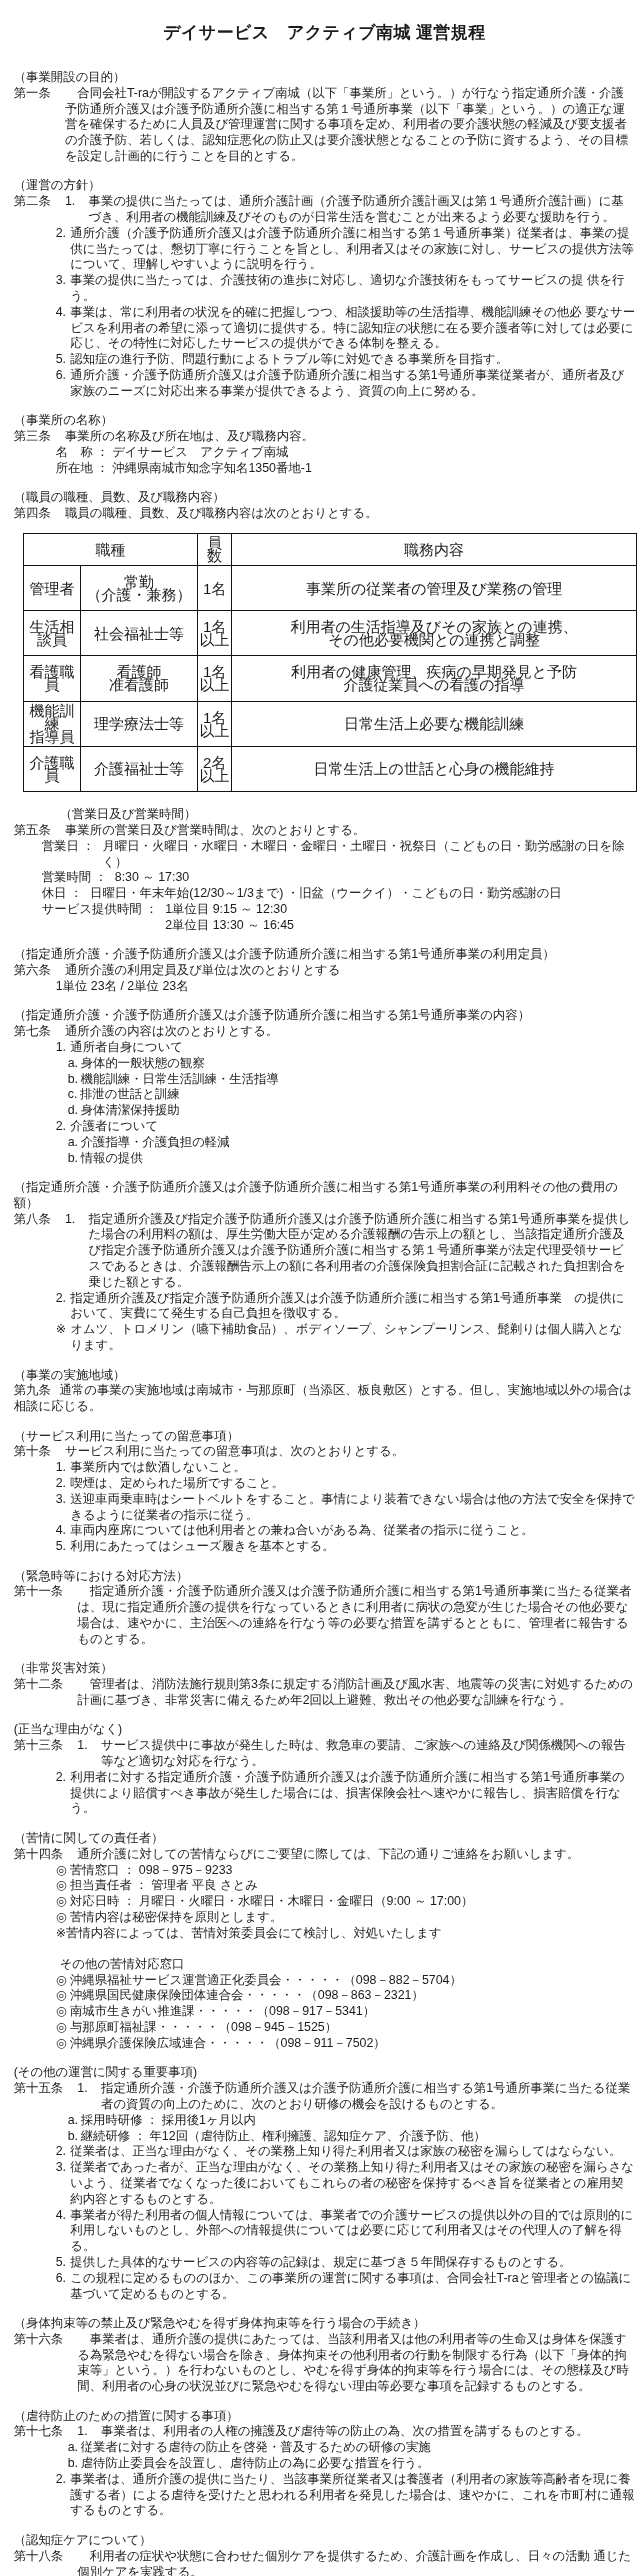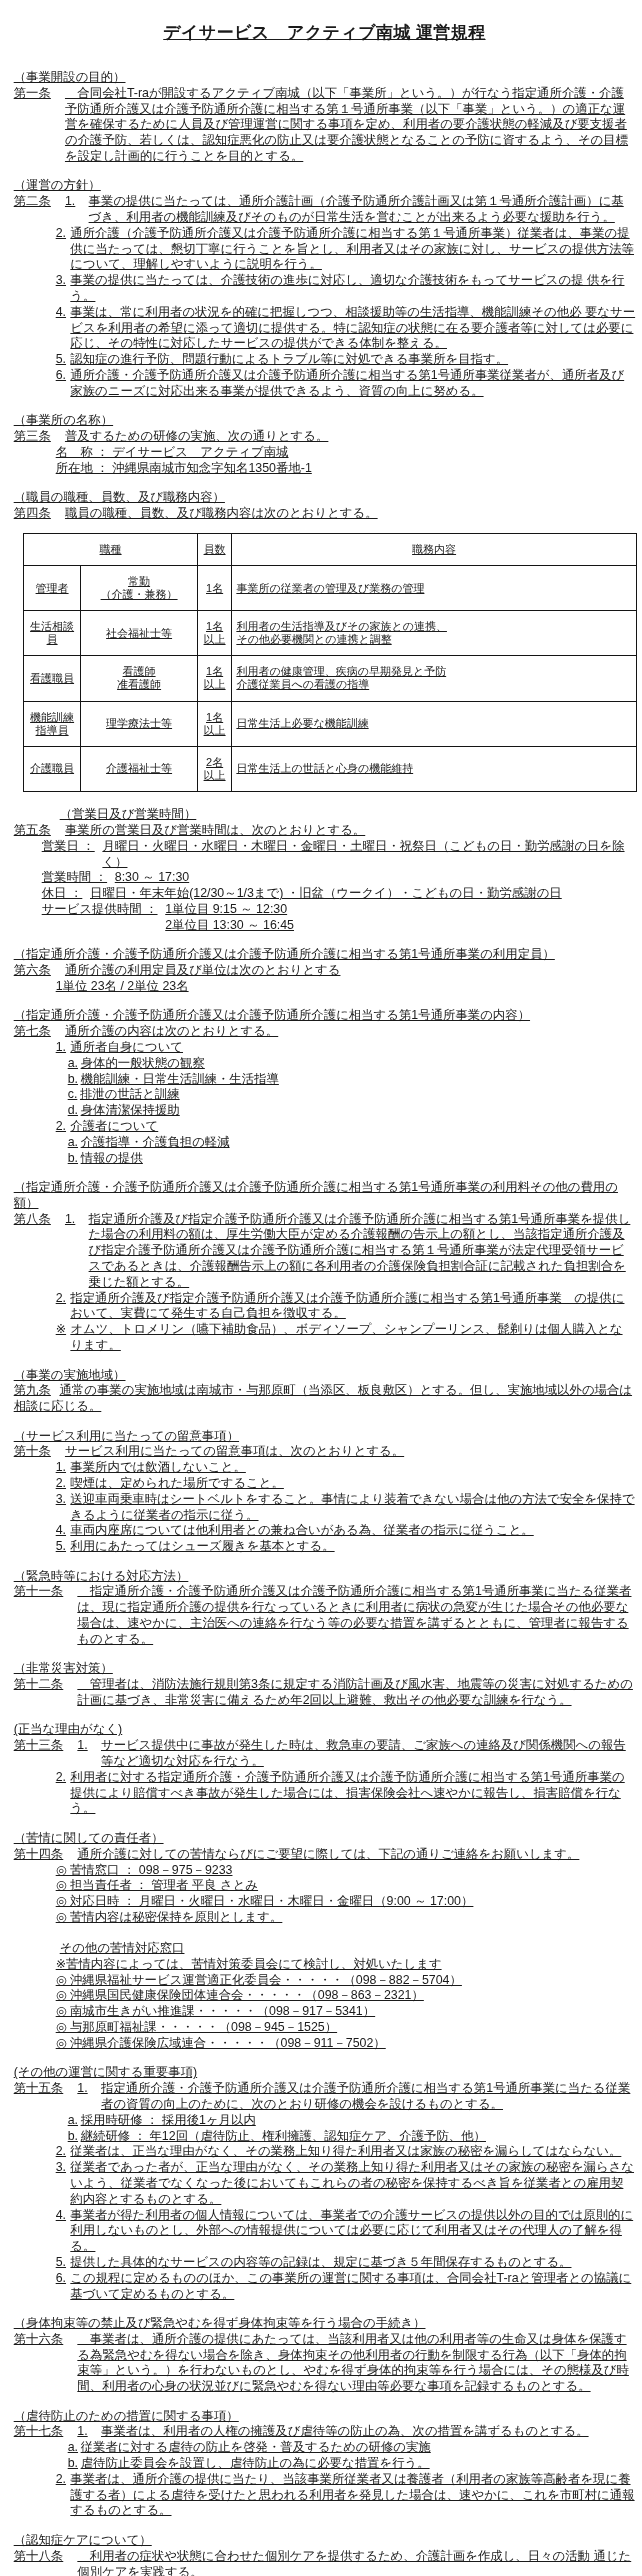--- a/index.html
+++ b/index.html
@@ -14,7 +14,6 @@
     font-family:"Liberation Sans","DejaVu Sans",sans-serif;
     font-size:12.4px;
     line-height:15.8px;
-    text-decoration:underline;
     -webkit-font-smoothing:antialiased;
   }
   .b-title {

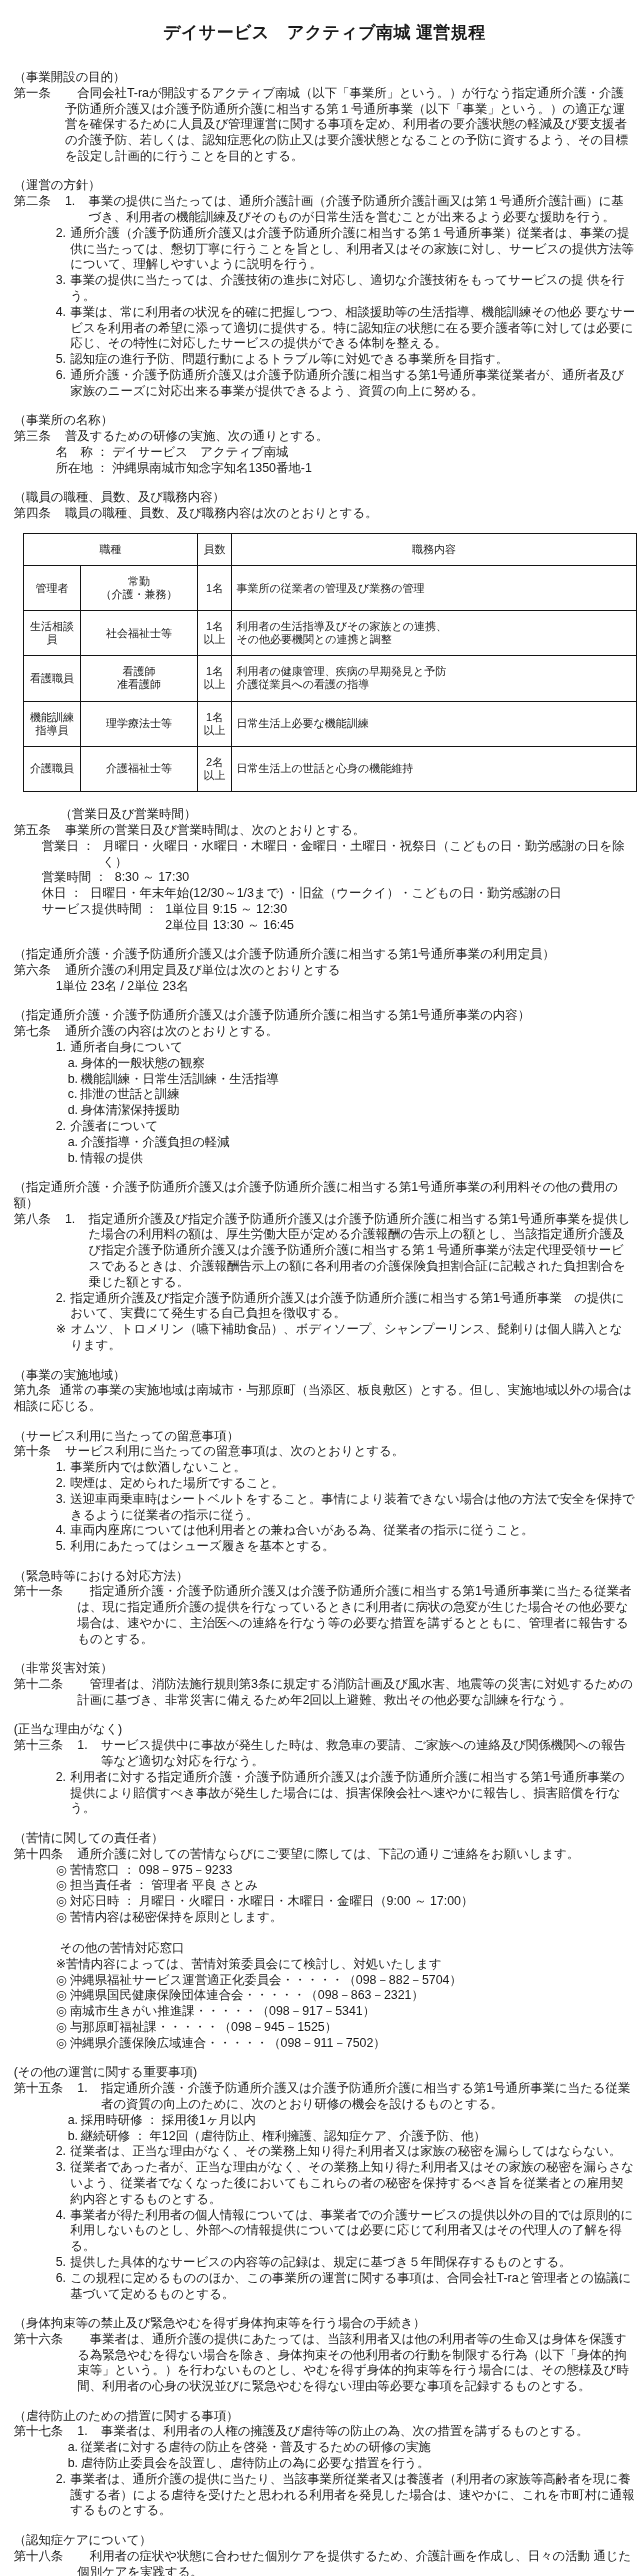--- a/index.html
+++ b/index.html
@@ -103,7 +103,7 @@
       <div class="b-heading"><span class="bd">（事業所の名称）</span></div>
       <div class="b-art">
         <span class="lbl">第三条</span>
-        <span class="bd">普及するための研修の実施、次の通りとする。</span>
+        <span class="bd">事業所の名称及び所在地は、及び職務内容。</span>
       </div>
       <div class="b-plain"><span class="bd">名　称 ： デイサービス　アクティブ南城</span></div>
       <div class="b-plain"><span class="bd">所在地 ： 沖縄県南城市知念字知名1350番地-1</span></div>

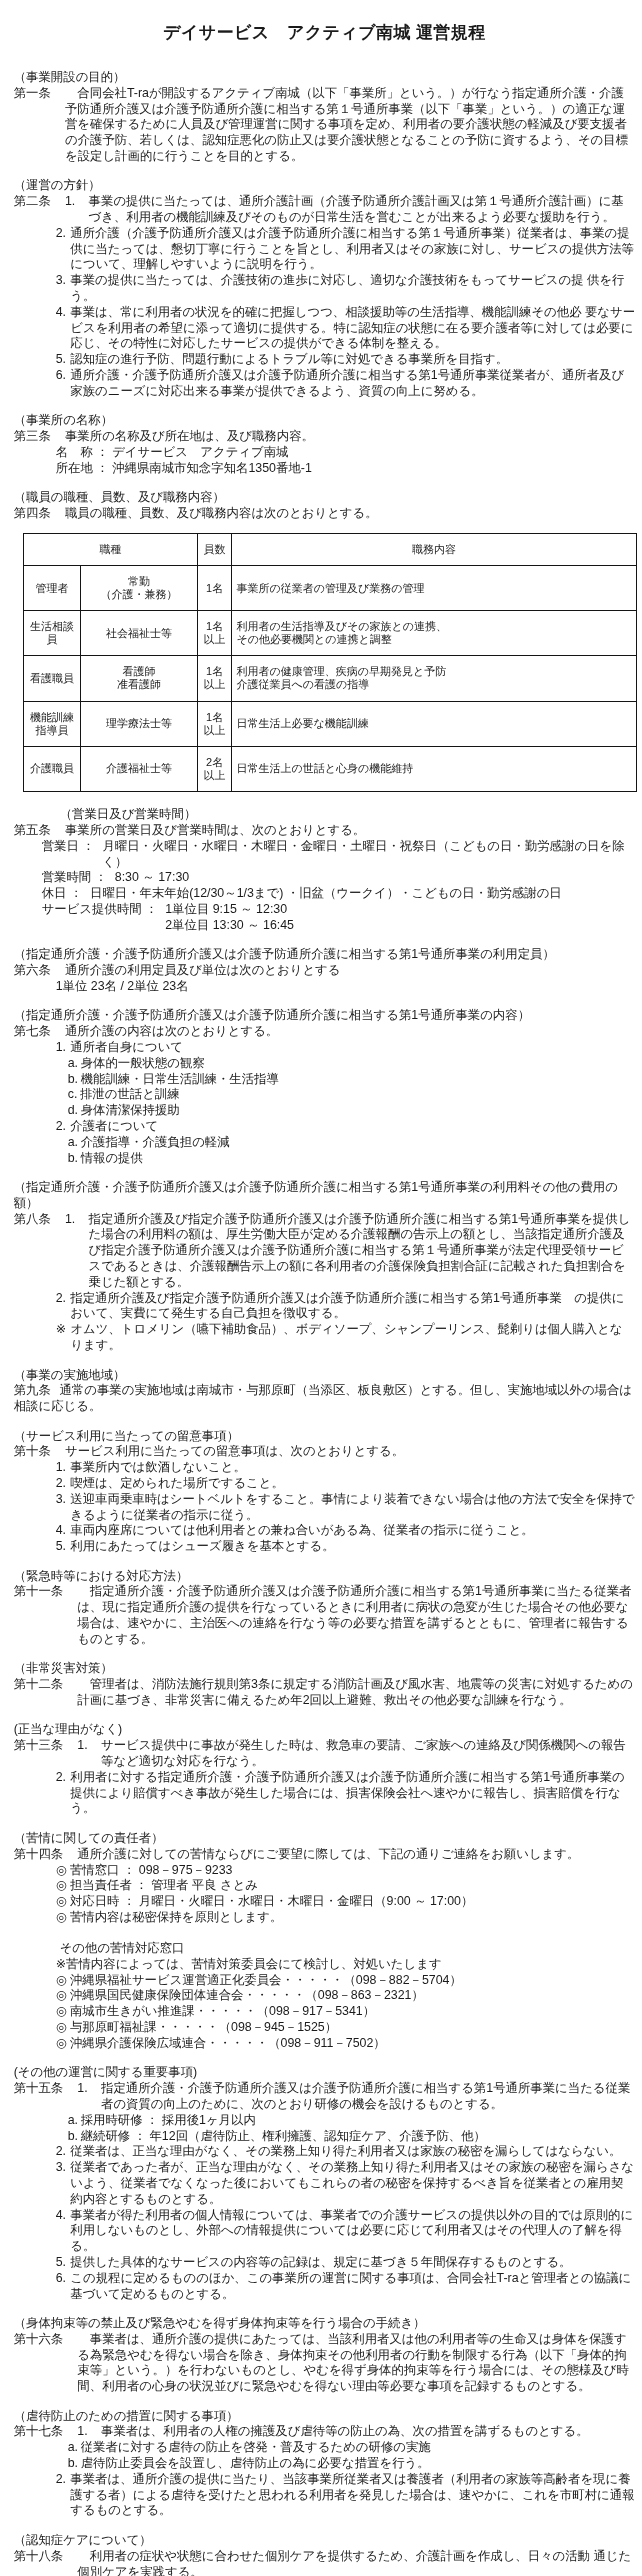--- a/index.html
+++ b/index.html
@@ -45,7 +45,7 @@
     table-layout:fixed;
     width:613px;
     margin:11px 0 10.3px 9.4px;
-    font-size:11px;
+    font-size:15px;
     line-height:13px;
     border-radius:10px;
   }

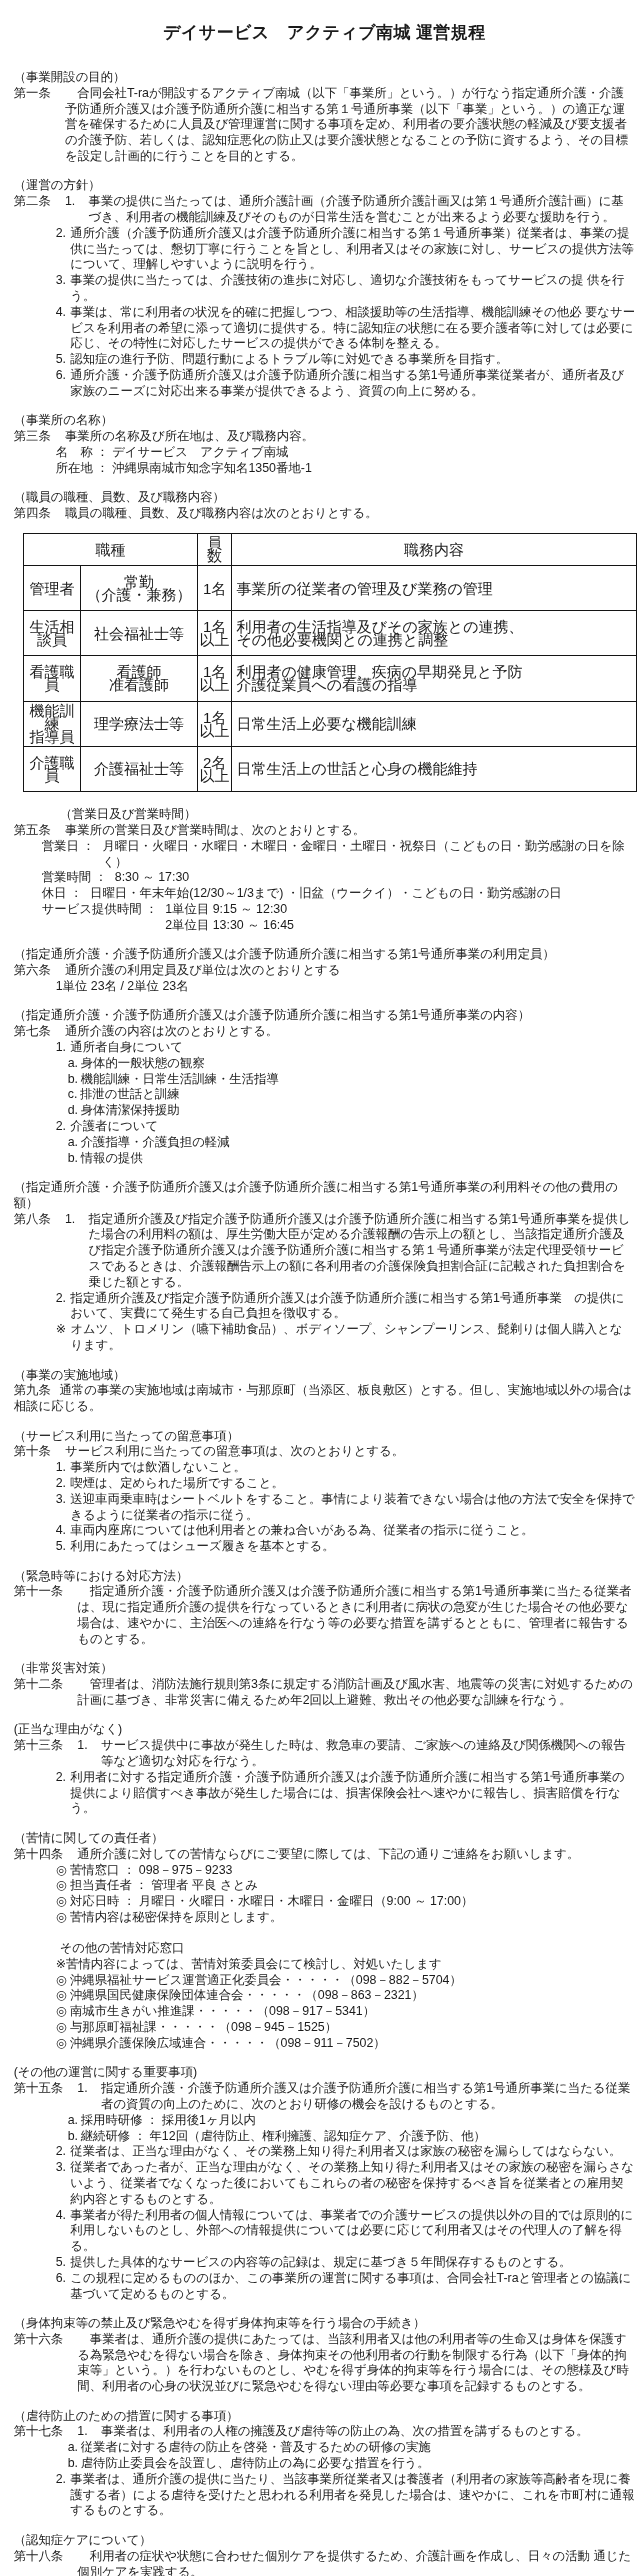--- a/index.html
+++ b/index.html
@@ -60,7 +60,7 @@
   }
   table.stable th { height:26px; }
   table.stable td { height:39px; }
-  table.stable td.duty { text-align:left; }
+  table.stable td.duty { text-align:center; }
   table.stable td.cnt { padding:2.6px 0.9px; }
 </style>
 </head>

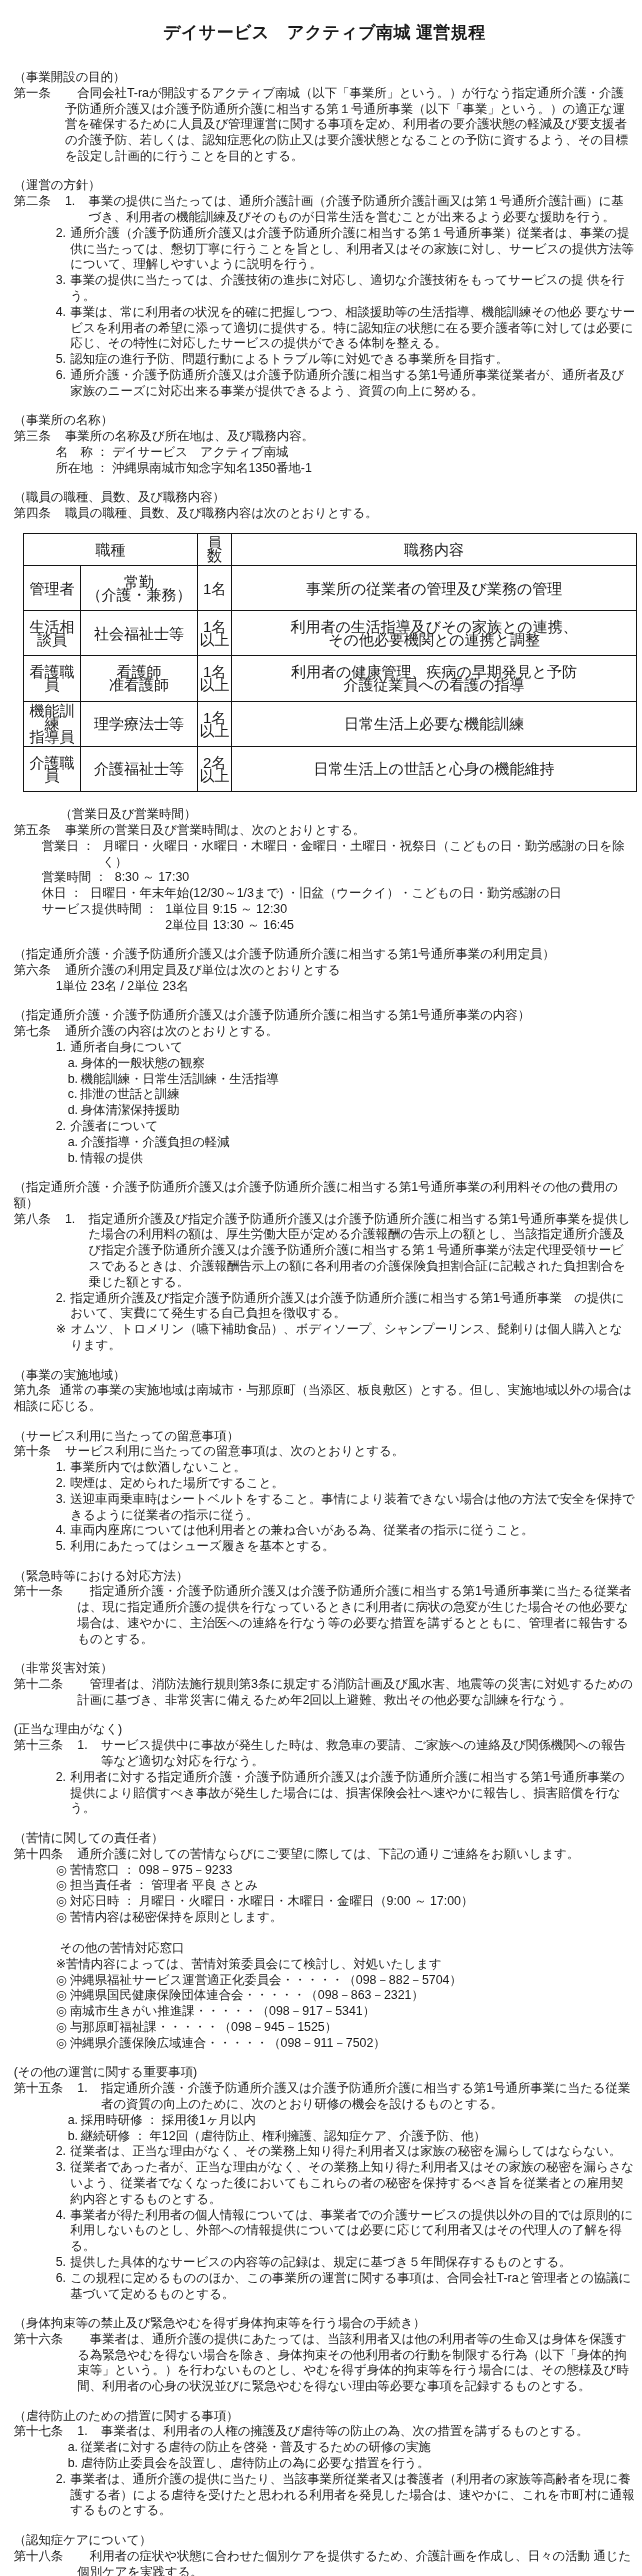--- a/index.html
+++ b/index.html
@@ -303,8 +303,8 @@
       <div class="b-plain"><span class="bd">◎ 担当責任者 ： 管理者 平良 さとみ</span></div>
       <div class="b-plain"><span class="bd">◎ 対応日時 ： 月曜日・火曜日・水曜日・木曜日・金曜日（9:00 ～ 17:00）</span></div>
       <div class="b-plain"><span class="bd">◎ 苦情内容は秘密保持を原則とします。</span></div>
+      <div class="b-plain"><span class="bd">※苦情内容によっては、苦情対策委員会にて検討し、対処いたします</span></div>
       <div class="b-plain gap"><span class="bd">その他の苦情対応窓口</span></div>
-      <div class="b-plain"><span class="bd">※苦情内容によっては、苦情対策委員会にて検討し、対処いたします</span></div>
       <div class="b-plain"><span class="bd">◎ 沖縄県福祉サービス運営適正化委員会・・・・・（098－882－5704）</span></div>
       <div class="b-plain"><span class="bd">◎ 沖縄県国民健康保険団体連合会・・・・・（098－863－2321）</span></div>
       <div class="b-plain"><span class="bd">◎ 南城市生きがい推進課・・・・・（098－917－5341）</span></div>

